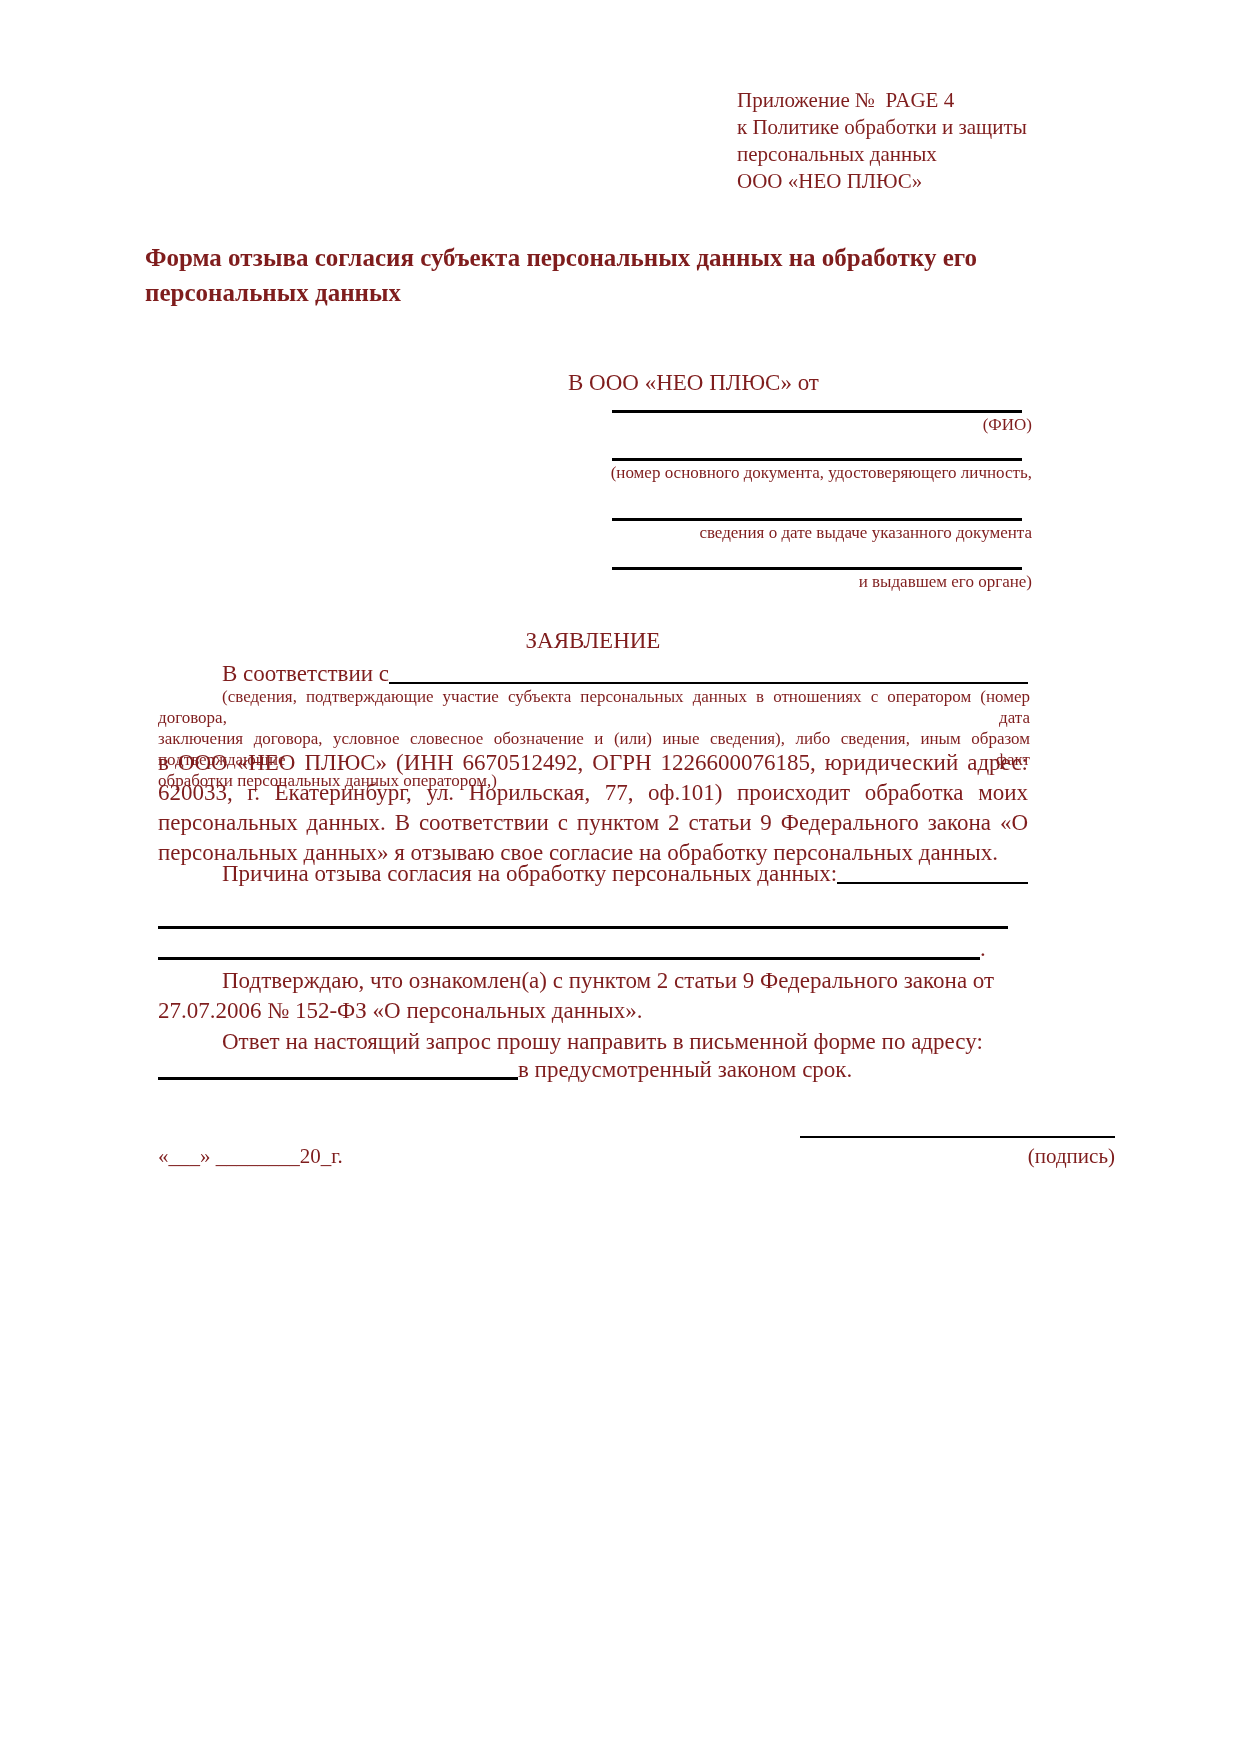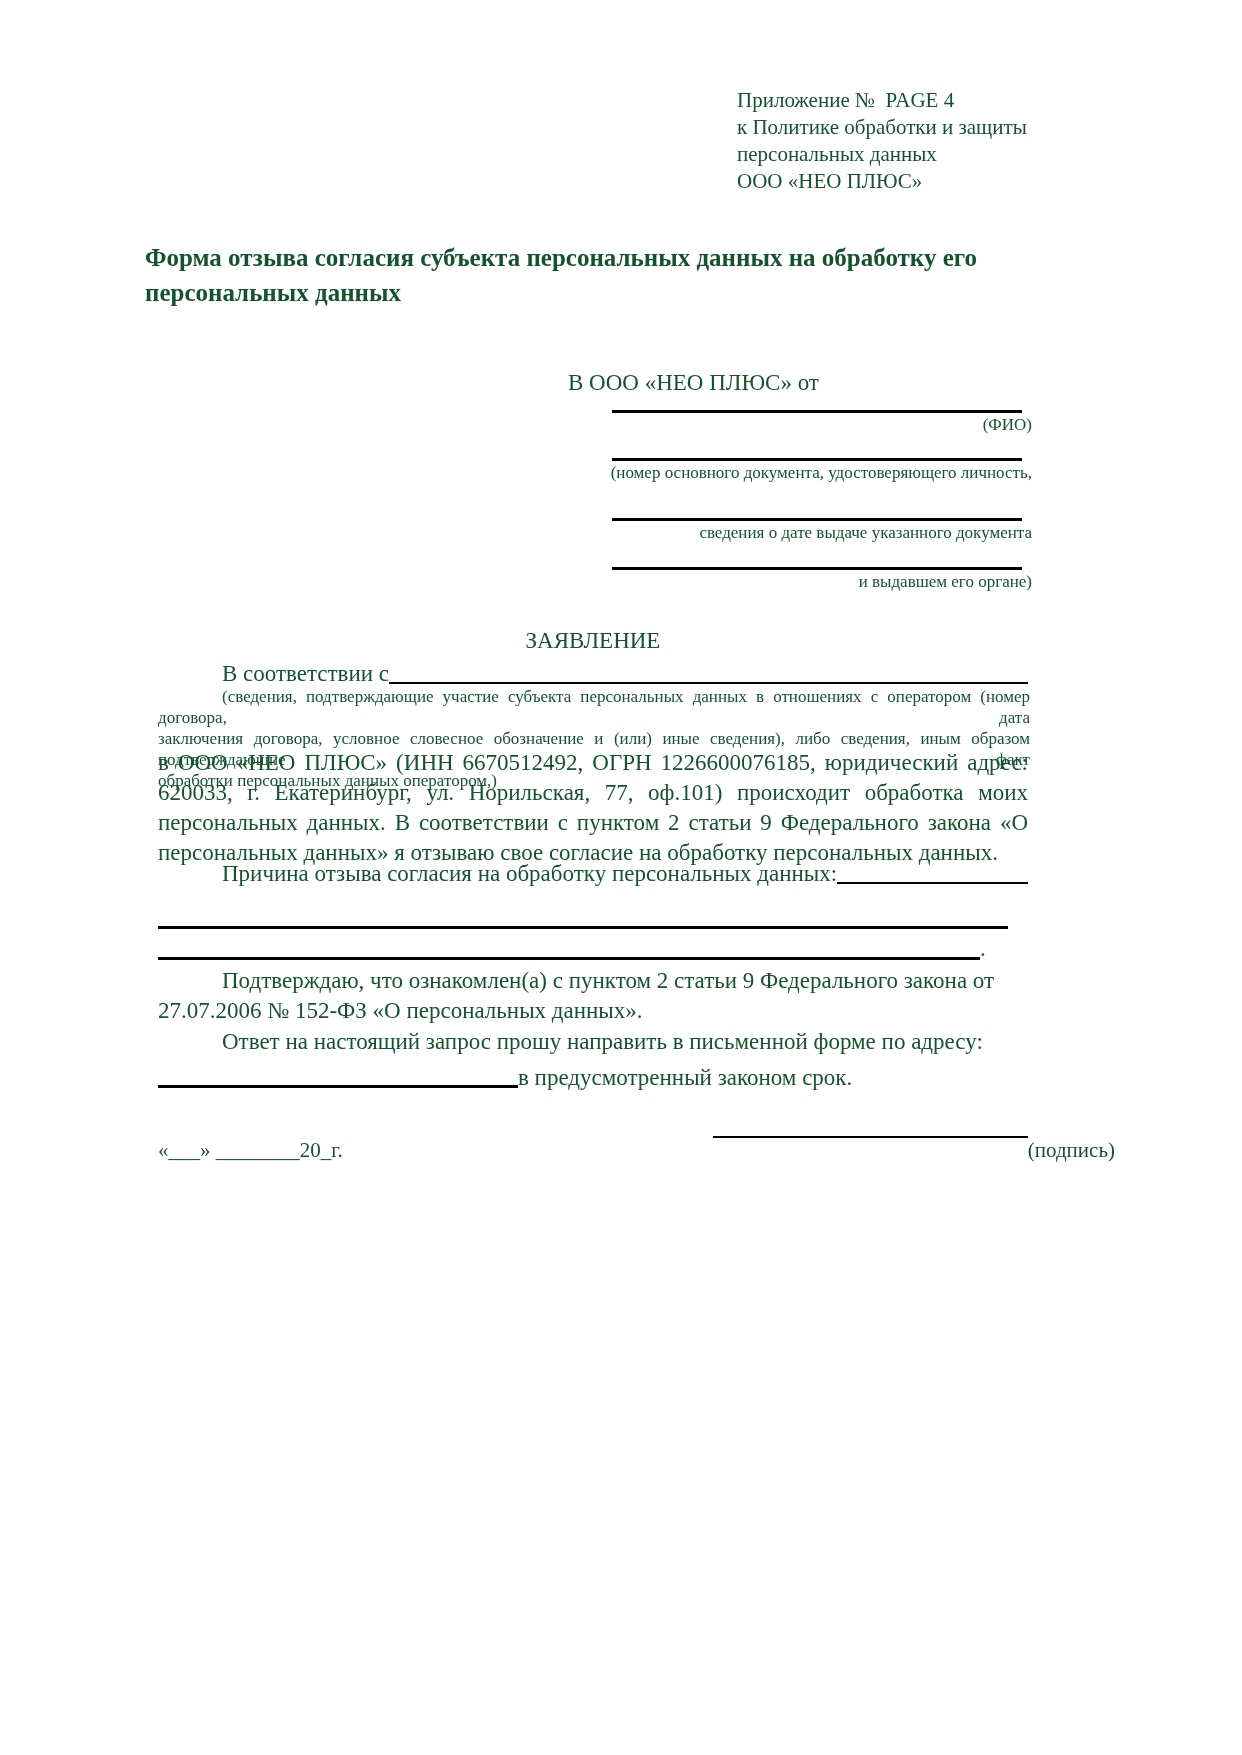--- a/index.html
+++ b/index.html
@@ -5,7 +5,7 @@
   html,body{margin:0;padding:0;background:#ffffff;}
   .page{
     position:relative;width:1242px;height:1755px;background:#ffffff;
-    font-family:"Liberation Serif","DejaVu Serif",serif;color:#14532d;
+    font-family:"Liberation Serif","DejaVu Serif",serif;color:#7f1d1d;
     overflow:hidden;
   }
   .abs{position:absolute;}

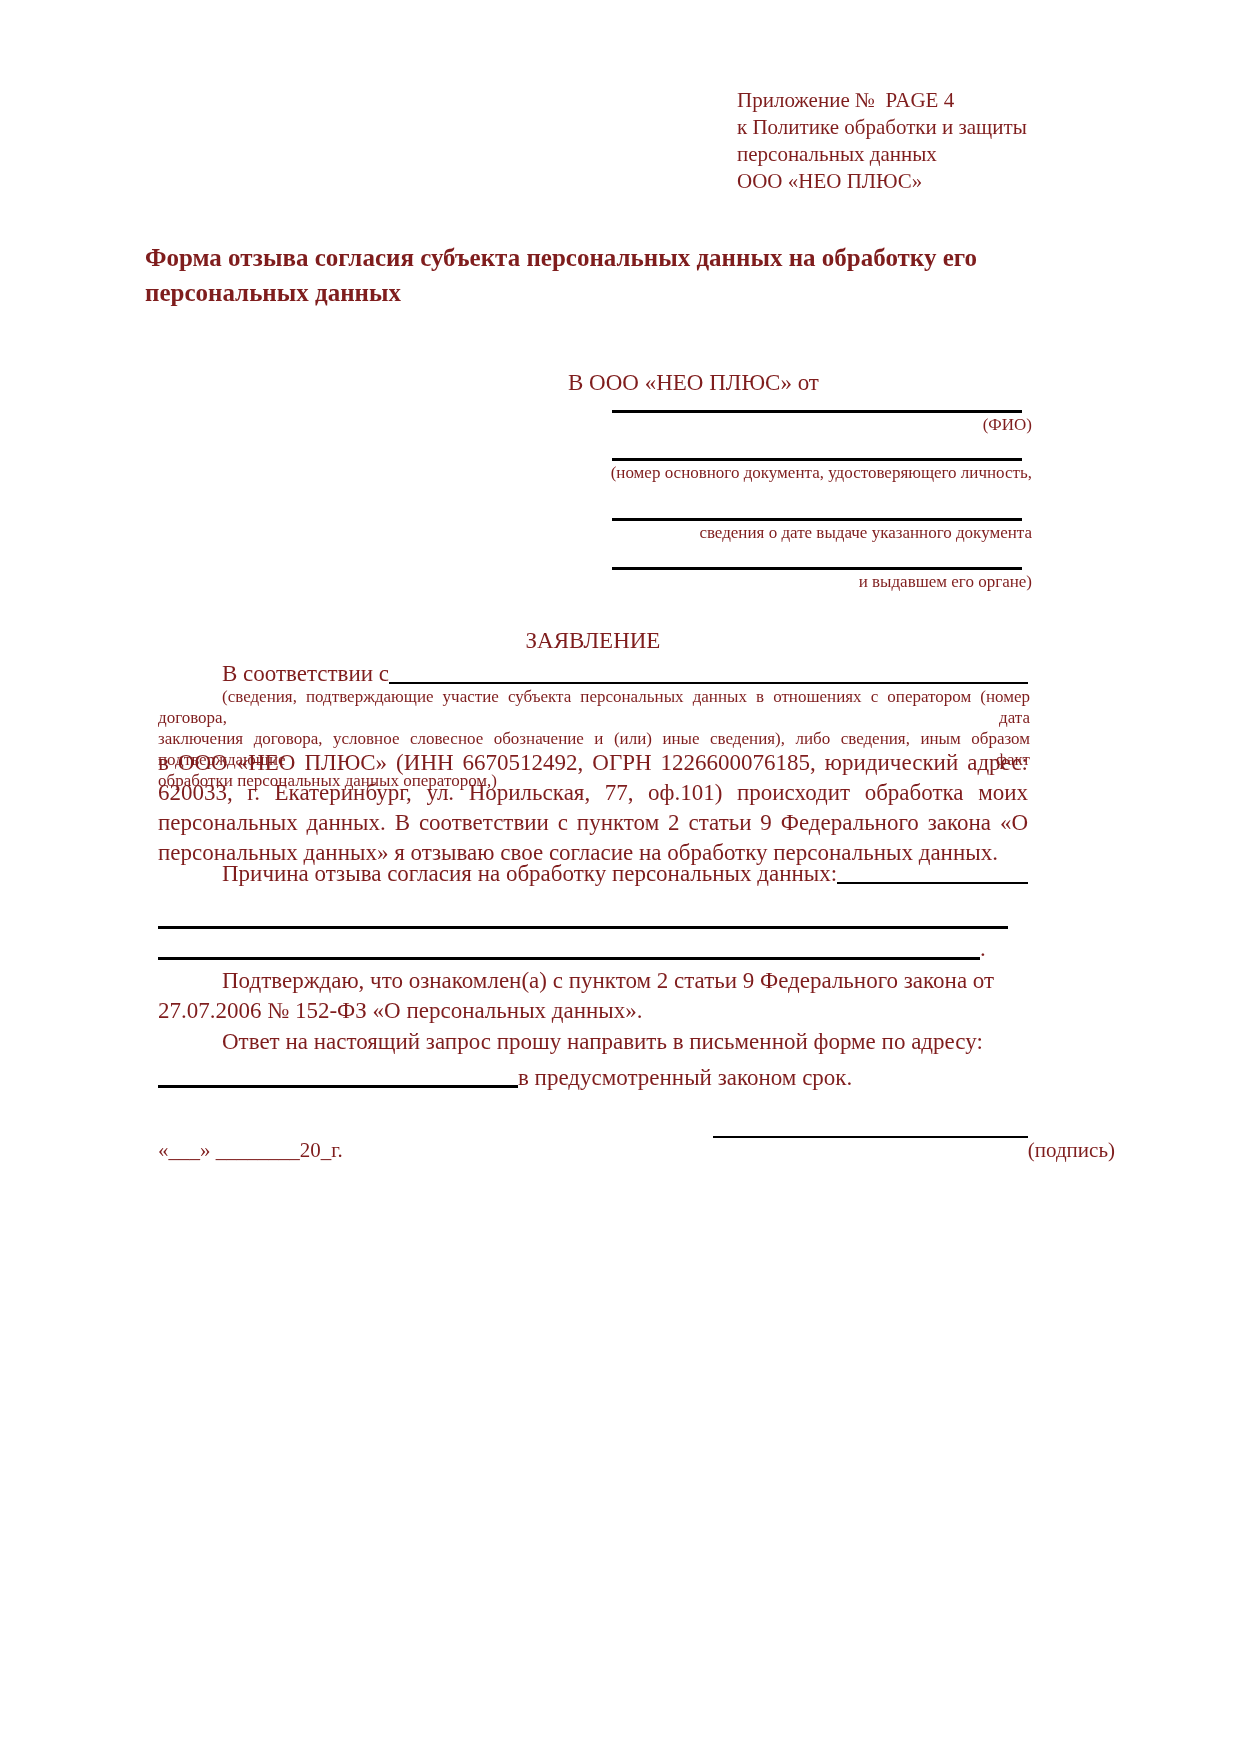--- a/index.html
+++ b/index.html
@@ -55,7 +55,7 @@
   .reply1{left:158px;top:1028px;width:870px;font-size:23px;line-height:28px;text-indent:64px;}
   .reply2-row{left:158px;top:1056px;width:870px;}
   .addr-blank{width:360px;border-bottom:3px solid #000;margin-bottom:4px;height:0;}
-  .reply2-row .txt{white-space:nowrap;margin-top:8px;}
+  .reply2-row .txt{white-space:nowrap;}
 
   .footer-row{left:158px;top:1136px;width:957px;display:flex;justify-content:space-between;align-items:flex-end;font-size:21px;line-height:28px;}
   .sign-wrap{display:flex;}

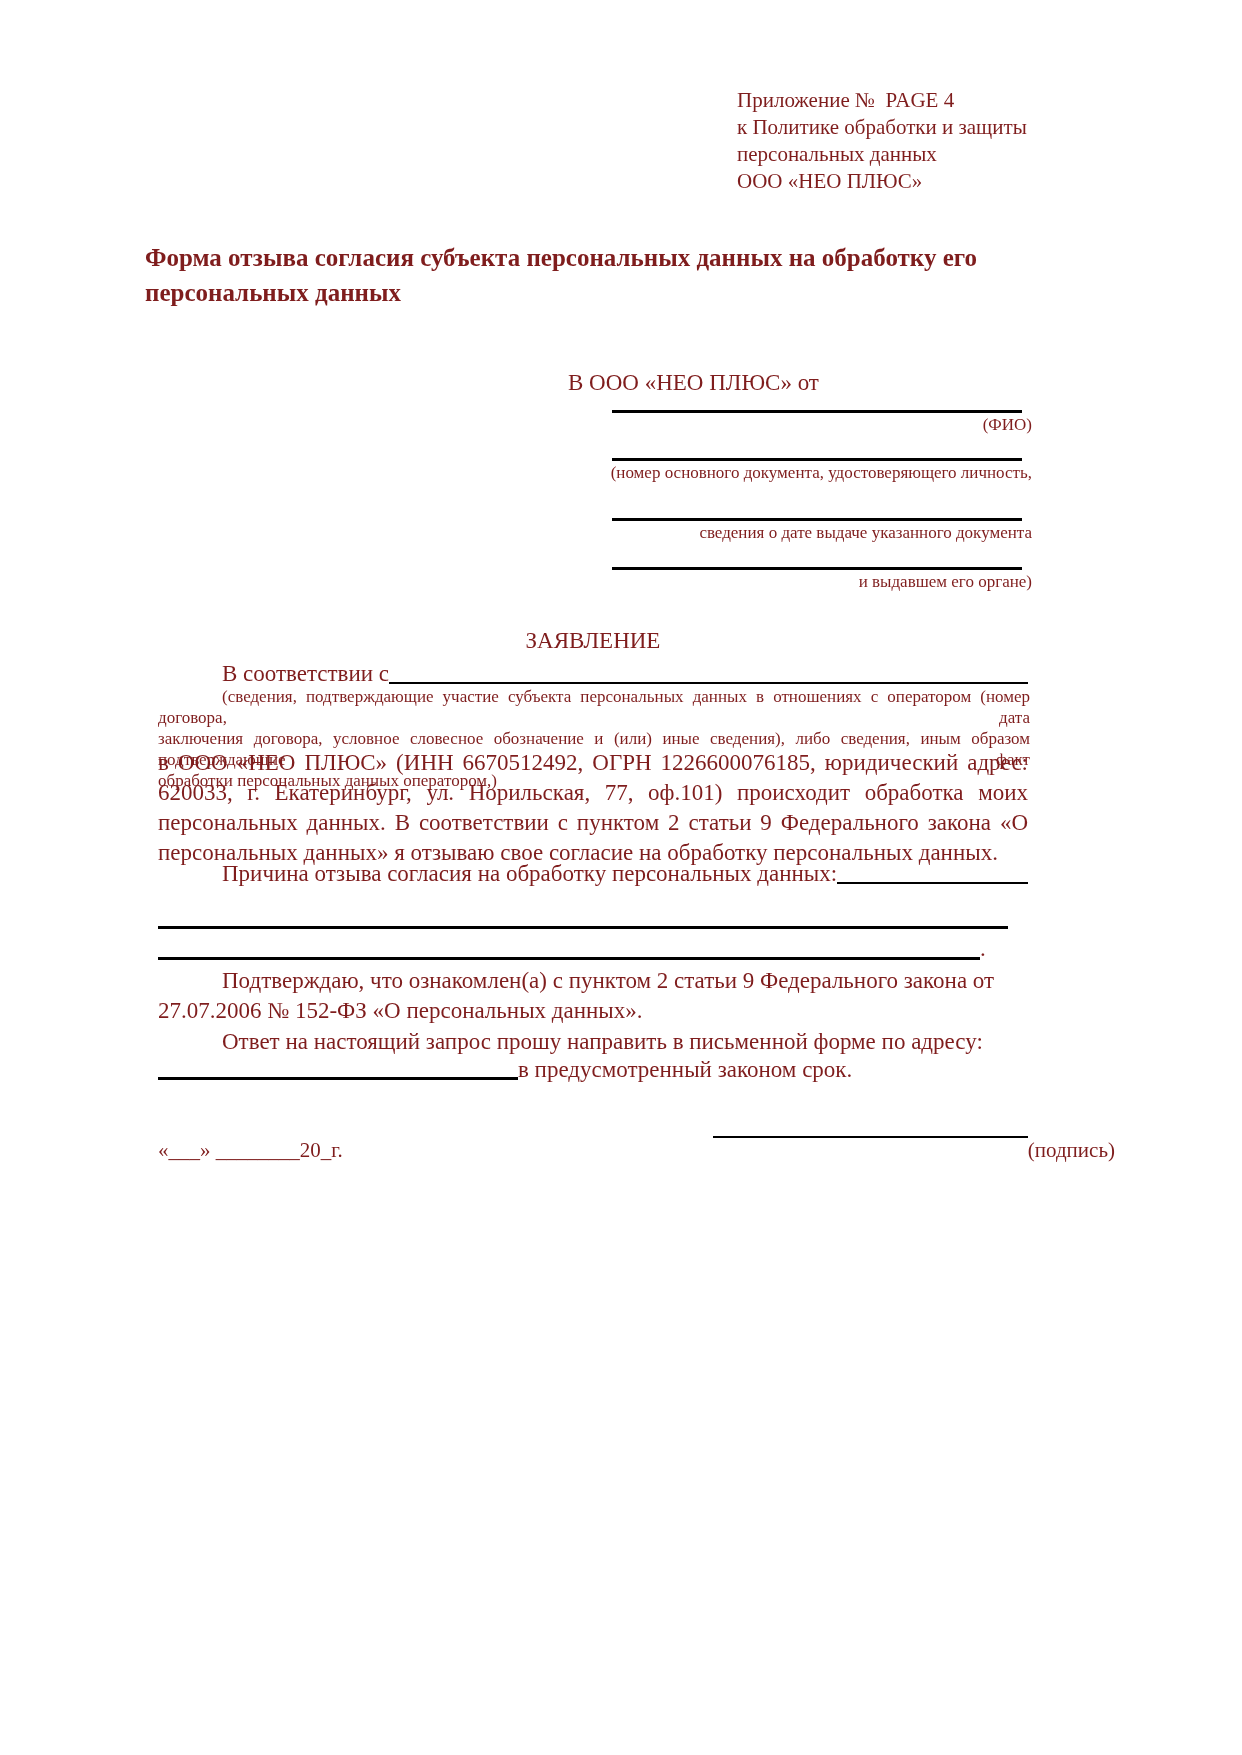--- a/index.html
+++ b/index.html
@@ -58,7 +58,7 @@
   .reply2-row .txt{white-space:nowrap;}
 
   .footer-row{left:158px;top:1136px;width:957px;display:flex;justify-content:space-between;align-items:flex-end;font-size:21px;line-height:28px;}
-  .sign-wrap{display:flex;}
+  .sign-wrap{display:flex;align-items:flex-end;flex-direction:column;}
   .sign-blank{width:315px;border-bottom:2px solid #000;margin-bottom:4px;height:0;}
   .nowrap{white-space:nowrap;}
 </style>

